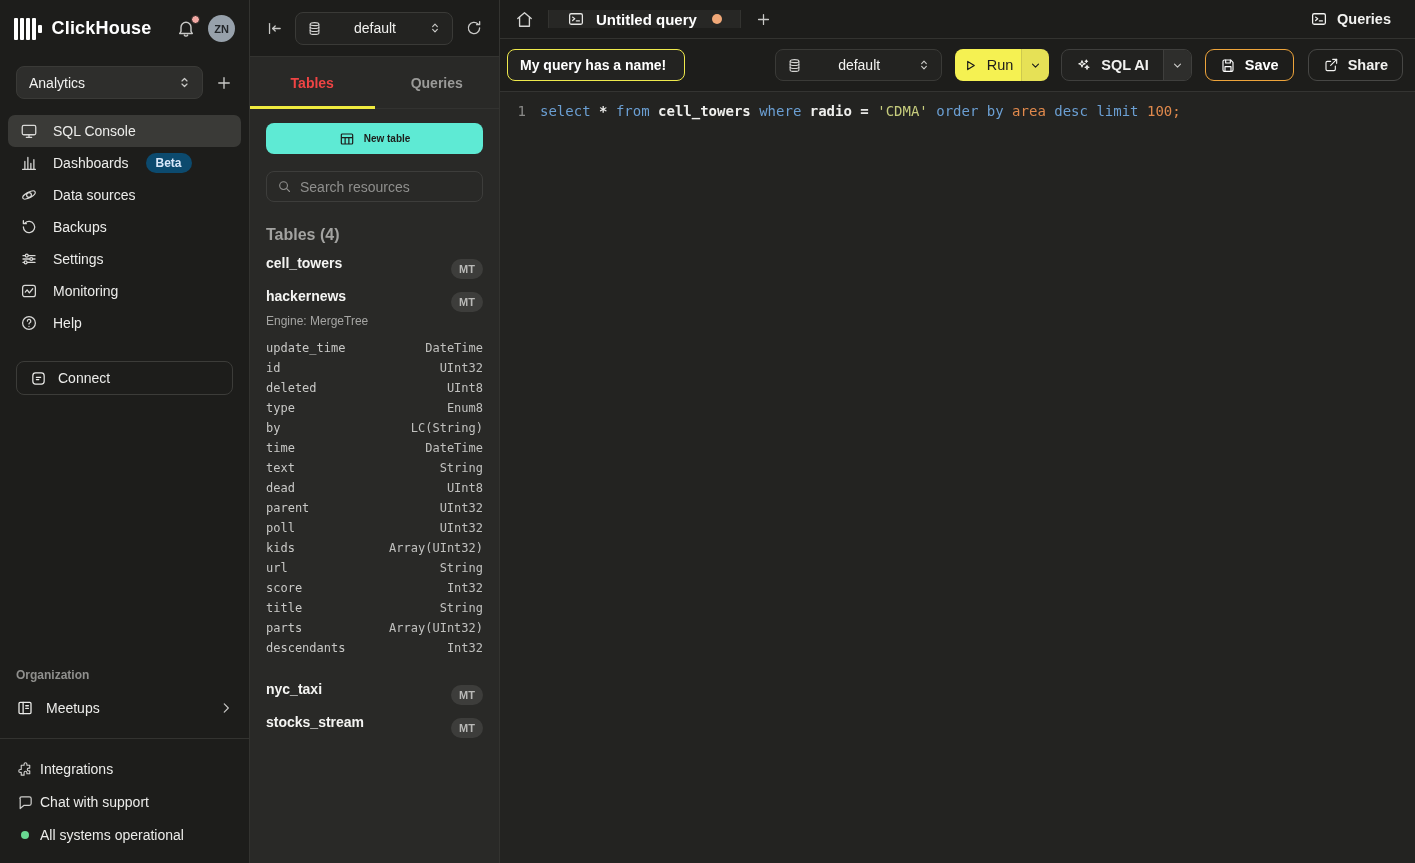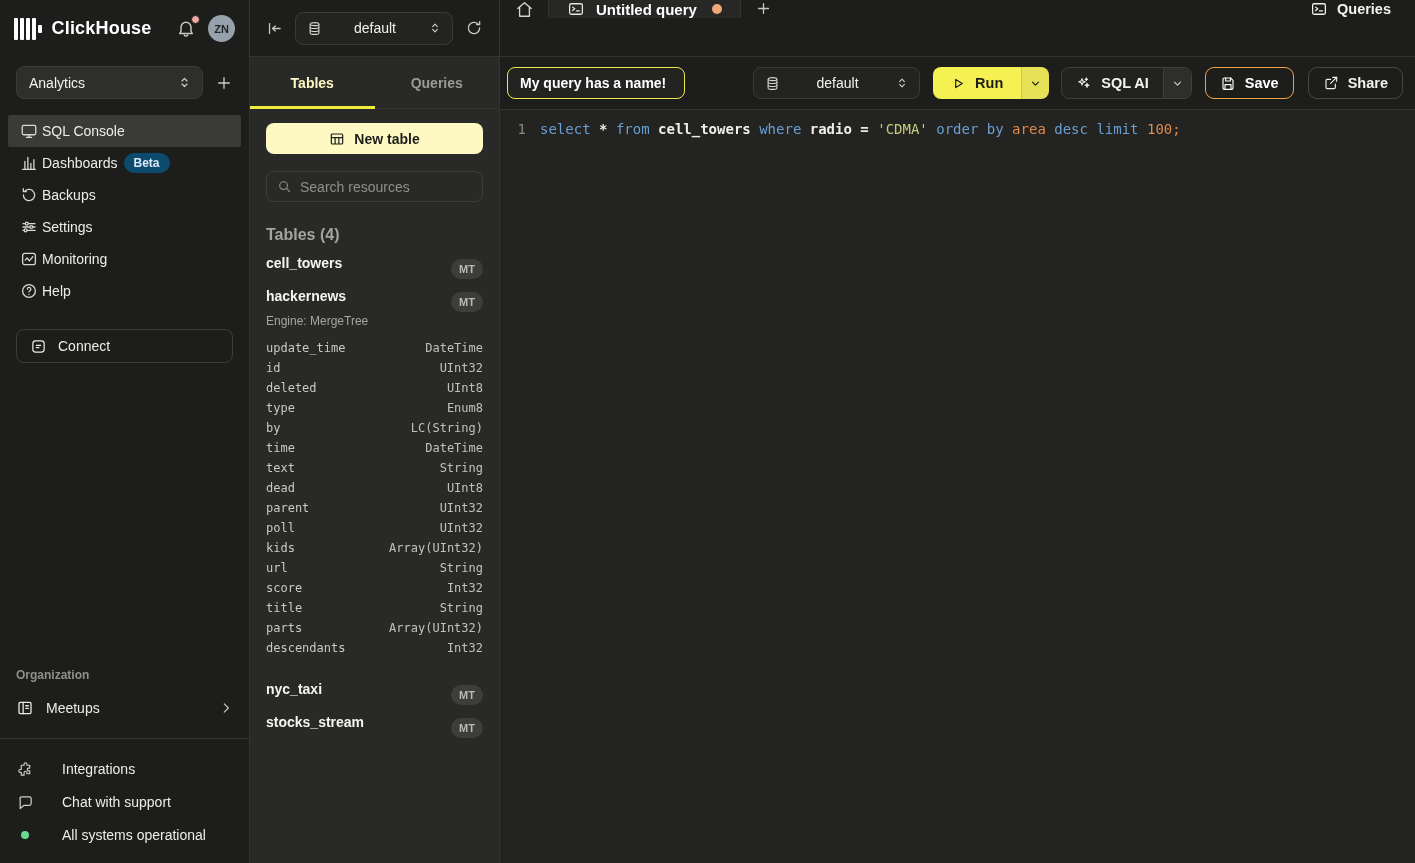--- a/index.html
+++ b/index.html
@@ -89,7 +89,7 @@
 
   
   .main { flex:1; display:flex; flex-direction:column; min-width:0; }
-  .tabbar { height:57px; background:#1d1d1b; border-bottom:1px solid #333330; display:flex; align-items:flex-start; flex-shrink:0; }
+  .tabbar { height:39px; background:#1d1d1b; border-bottom:1px solid #333330; display:flex; align-items:center; flex-shrink:0; }
   .home-btn { width:48px; display:flex; align-items:center; justify-content:center; color:#d4d4d2; cursor:pointer; }
   .query-tab { display:flex; align-items:center; gap:11px; padding:0 18px; background:#272725;
                border-left:1px solid #333330; border-right:1px solid #333330; font-size:15px; font-weight:600;

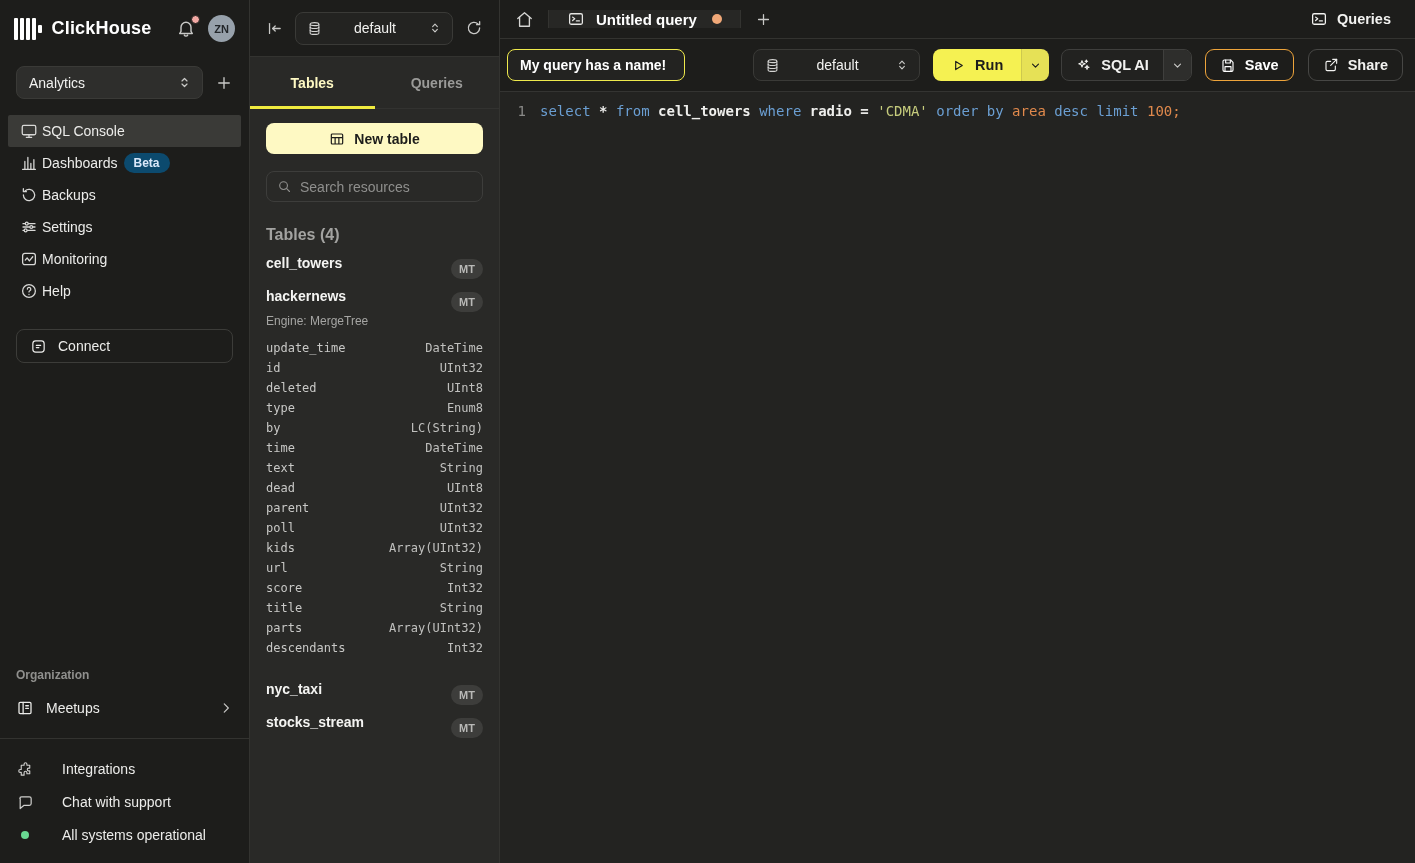--- a/index.html
+++ b/index.html
@@ -106,8 +106,8 @@
                 color:#ffffff; font-size:14px; font-weight:600; padding:0 12px; outline:none; font-family:inherit; }
   .toolbar .db-select { flex:none; width:167px; margin-left:auto; height:32px; }
   .run-btn { margin-left:13px; height:32px; display:flex; border-radius:8px; overflow:hidden; cursor:pointer; }
-  .run-main { background:#f5f152; color:#1d1d1b; display:flex; align-items:center; gap:9px; padding:0 18px;
-              font-size:14.5px; font-weight:700; }
+  .run-main { background:#f5f152; color:#1d1d1b; display:flex; align-items:center; gap:9px; padding:0 8px;
+              font-size:14.5px; font-weight:400; }
   .run-caret { background:#e6e156; color:#1d1d1b; width:28px; display:flex; align-items:center;
                justify-content:center; border-left:1px solid #cdc94e; }
   .sqlai-btn { margin-left:12px; height:32px; display:flex; border:1px solid #3f3f3d; border-radius:8px;

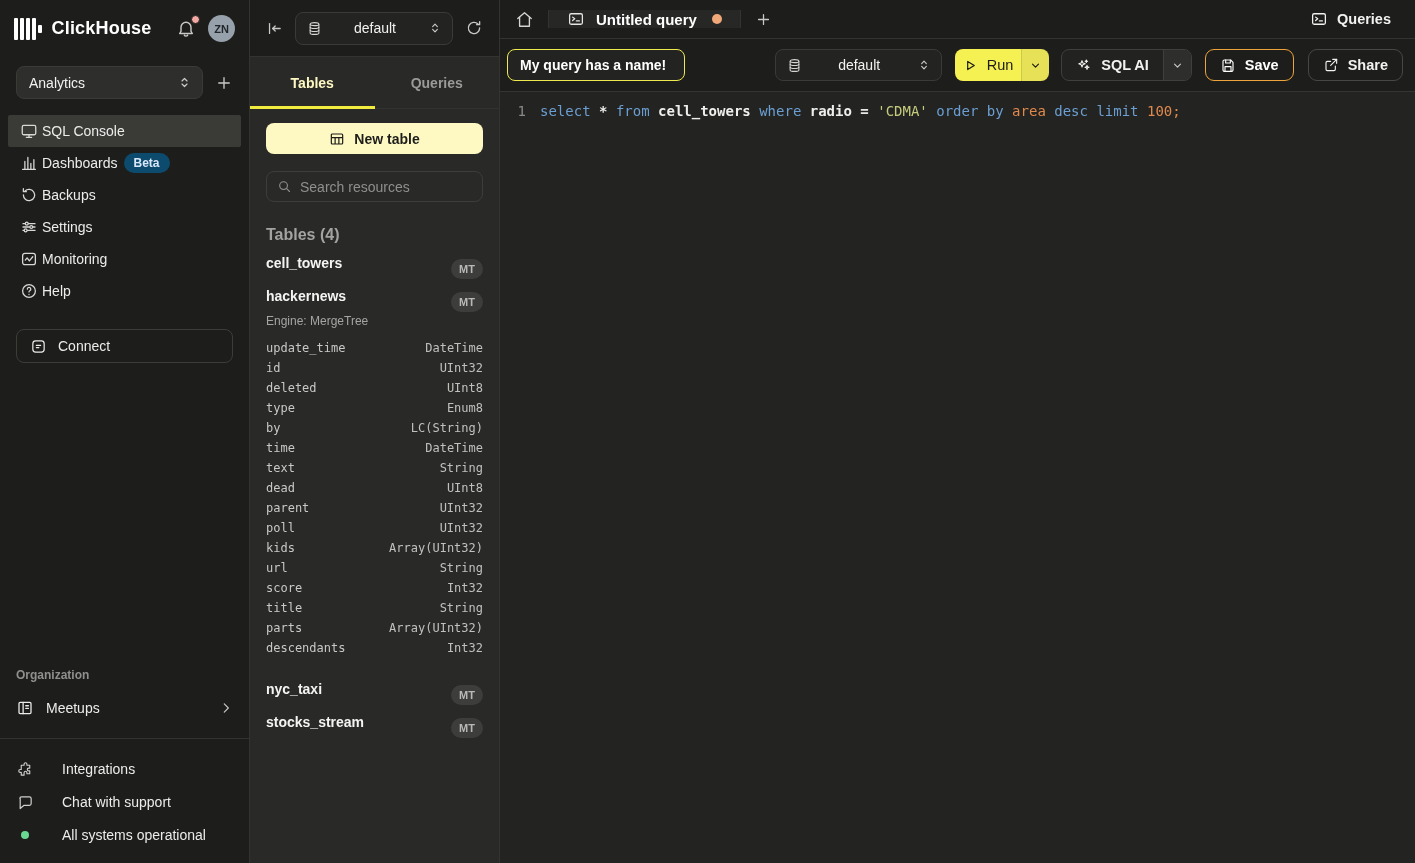--- a/index.html
+++ b/index.html
@@ -62,7 +62,7 @@
   .explorer-tabs { height:52px; display:flex; border-bottom:1px solid #323230; flex-shrink:0; }
   .exp-tab { flex:1; display:flex; align-items:center; justify-content:center; font-size:14px; font-weight:600;
              color:#9a9a98; cursor:pointer; position:relative; }
-  .exp-tab.active { color:#fef9c3; }
+  .exp-tab.active { color:#ef4444; }
   .exp-tab.active::after { content:""; position:absolute; left:0; right:0; bottom:-1px; height:3px; background:#f0eb3f; }
 
   .explorer-body { flex:1; overflow:hidden; padding:14px 16px 0; }

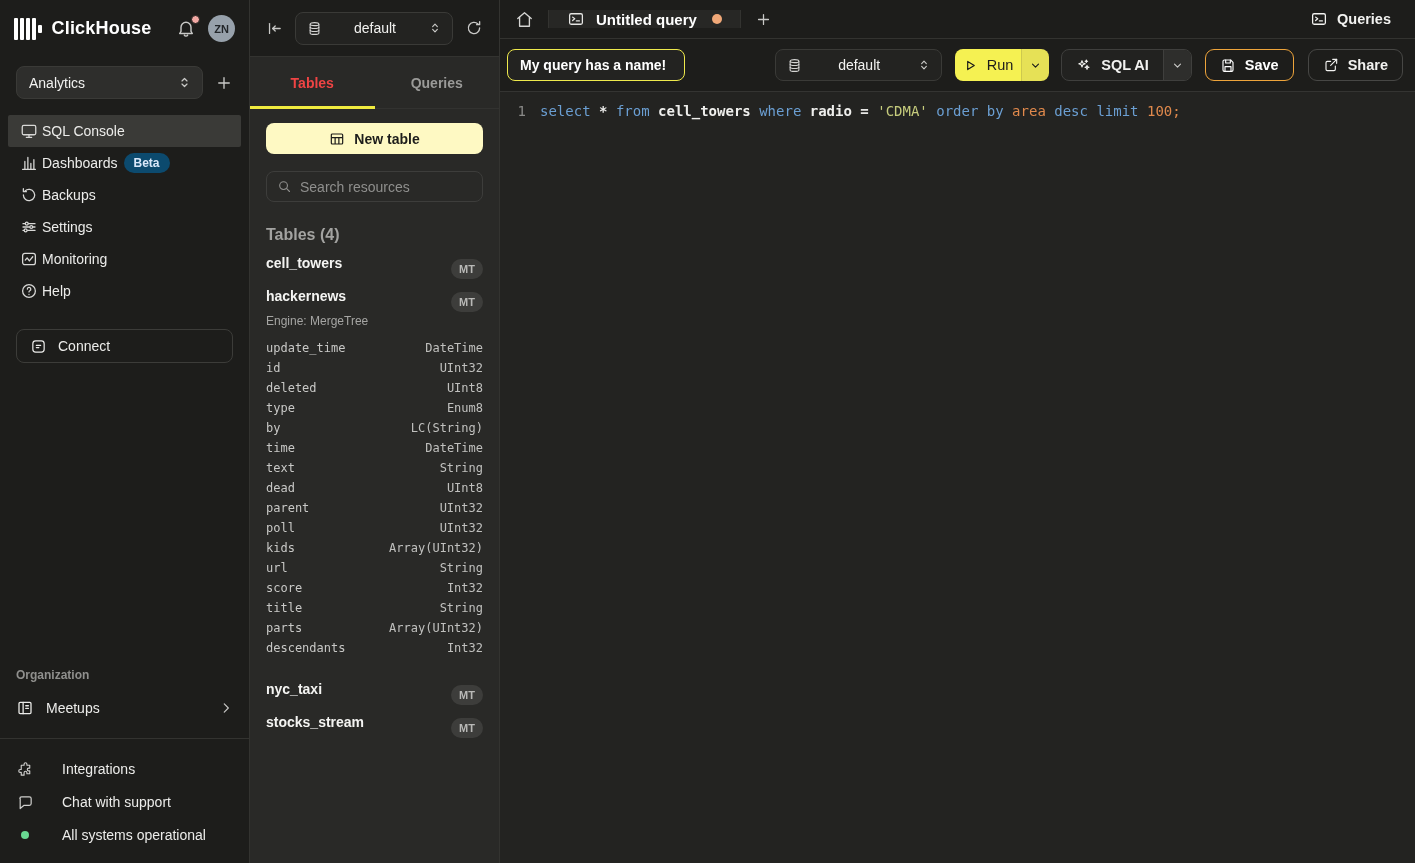--- a/index.html
+++ b/index.html
@@ -29,7 +29,7 @@
   .icon-btn { color:#c9c9c7; cursor:pointer; display:flex; align-items:center; justify-content:center; }
 
   .nav { padding:6px 8px 0; }
-  .nav-item { height:32px; display:flex; align-items:center; gap:4px; padding:0 12px; border-radius:2px;
+  .nav-item { height:32px; display:flex; align-items:center; gap:15px; padding:0 12px; border-radius:7px;
               font-size:14px; font-weight:500; color:#ececea; cursor:pointer; }
   .nav-item.active { background:#3a3a37; }
   .nav-item .nic { color:#d8d8d6; display:flex; }

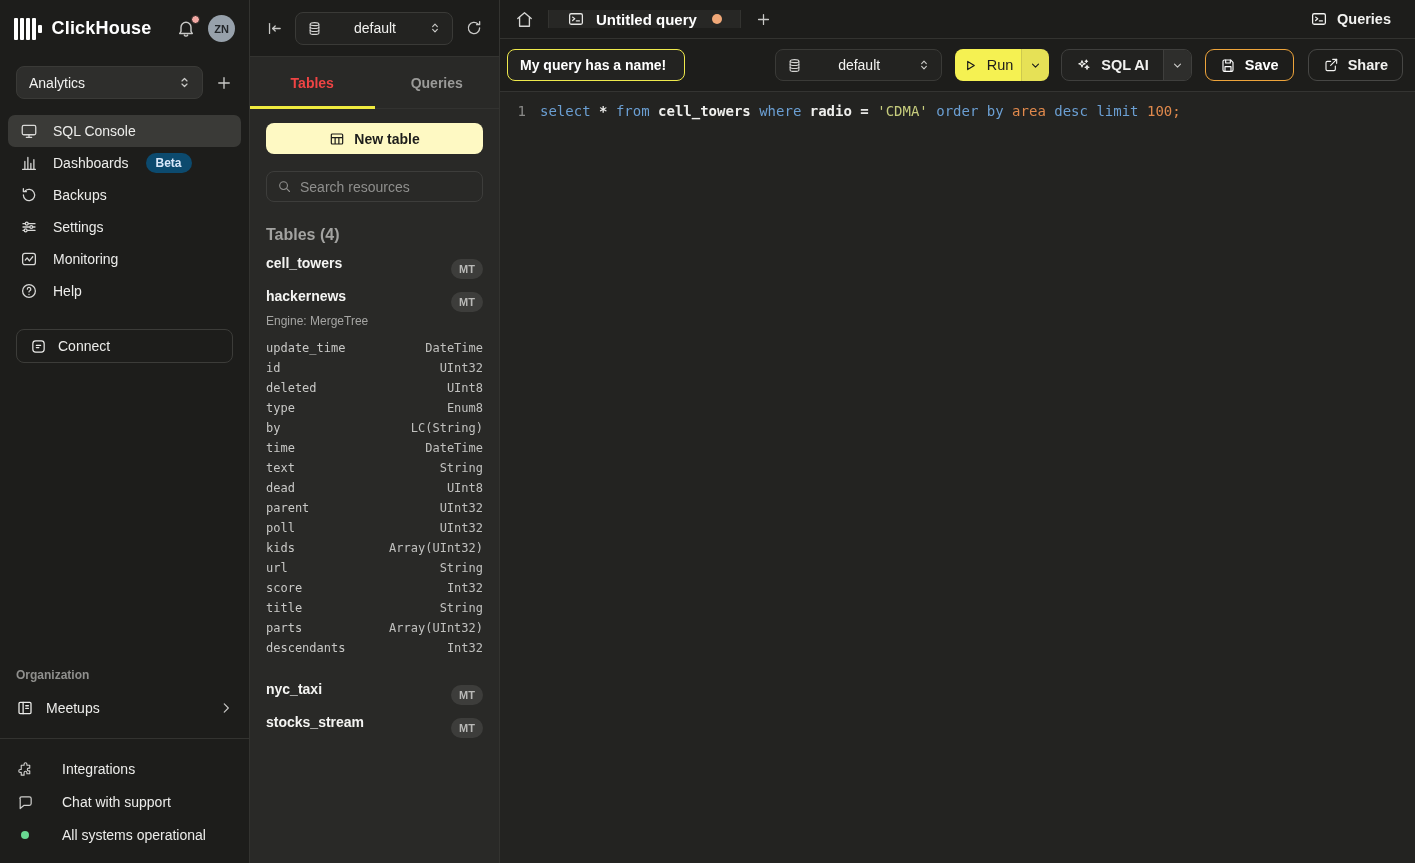--- a/index.html
+++ b/index.html
@@ -66,8 +66,8 @@
   .exp-tab.active::after { content:""; position:absolute; left:0; right:0; bottom:-1px; height:3px; background:#f0eb3f; }
 
   .explorer-body { flex:1; overflow:hidden; padding:14px 16px 0; }
-  .new-table-btn { width:100%; height:31px; background:#fef9c3; border:none; border-radius:8px; color:#1d1d1b;
-                   font-size:14px; font-weight:600; display:flex; align-items:center; justify-content:center;
+  .new-table-btn { width:100%; height:31px; background:#5eead4; border:none; border-radius:8px; color:#1d1d1b;
+                   font-size:10px; font-weight:600; display:flex; align-items:center; justify-content:center;
                    gap:9px; cursor:pointer; font-family:inherit; }
   .search-box { margin-top:17px; height:31px; border:1px solid #3d3d3b; border-radius:8px; display:flex;
                 align-items:center; gap:8px; padding:0 10px; color:#8f8f8d; }

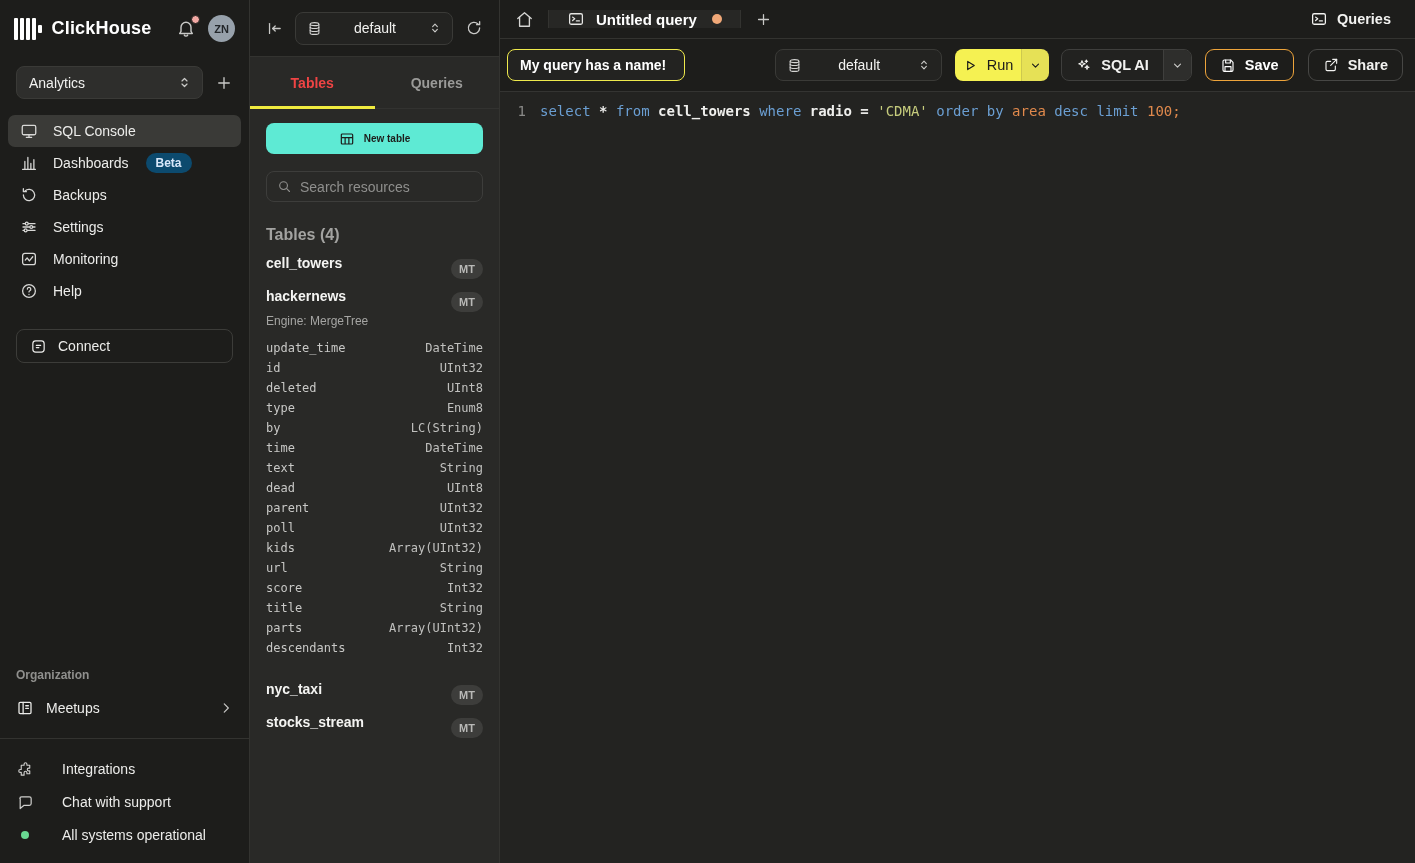--- a/index.html
+++ b/index.html
@@ -198,6 +198,17 @@
         </span>
         <span>Dashboards</span>
         <span class="badge-beta">Beta</span>
+      </div>
+      <div class="nav-item">
+        <span class="nic">
+          <svg width="18" height="18" viewBox="0 0 24 24" fill="none" stroke="currentColor" stroke-width="1.6" stroke-linecap="round">
+              <circle cx="12" cy="12" r="3.2"></circle>
+              <g transform="rotate(-28 12 12)">
+                <ellipse cx="12" cy="12" rx="9.2" ry="3.6"></ellipse>
+              </g>
+            </svg>
+        </span>
+        <span>Data sources</span>
       </div>
       <div class="nav-item">
         <span class="nic">

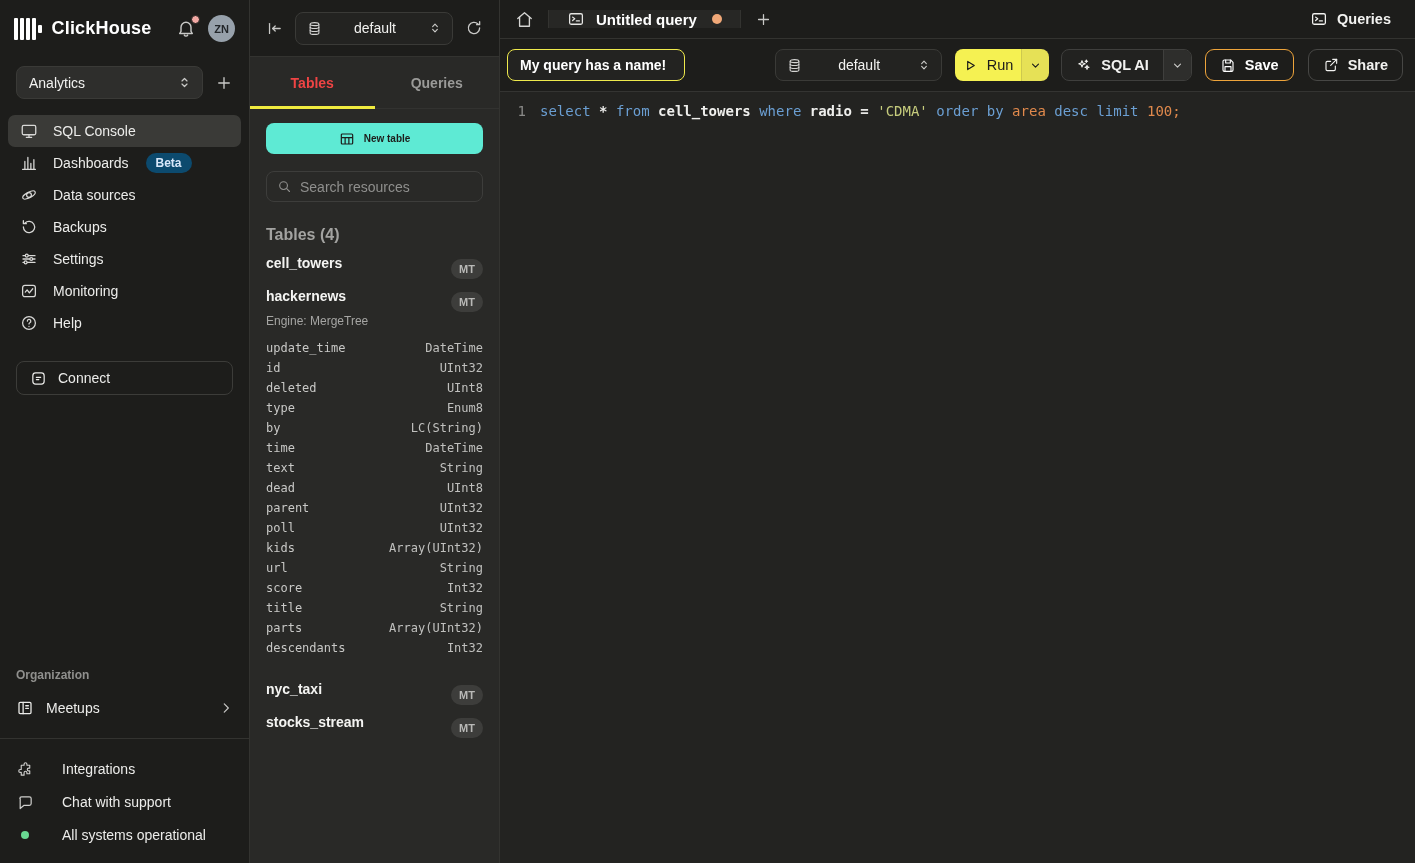--- a/index.html
+++ b/index.html
@@ -45,7 +45,7 @@
   .org-item .spacer { flex:1; }
   .side-footer { border-top:1px solid #333330; margin-top:14px; padding:18px 16px 16px; display:flex;
                  flex-direction:column; gap:9px; }
-  .foot-item { height:24px; display:flex; align-items:center; gap:28px; font-size:14px; cursor:pointer; }
+  .foot-item { height:24px; display:flex; align-items:center; gap:6px; font-size:14px; cursor:pointer; }
   .foot-item .fic { color:#cfcfcd; display:flex; width:18px; justify-content:center; }
   .status-dot { width:8px; height:8px; border-radius:50%; background:#69d992; }
 

